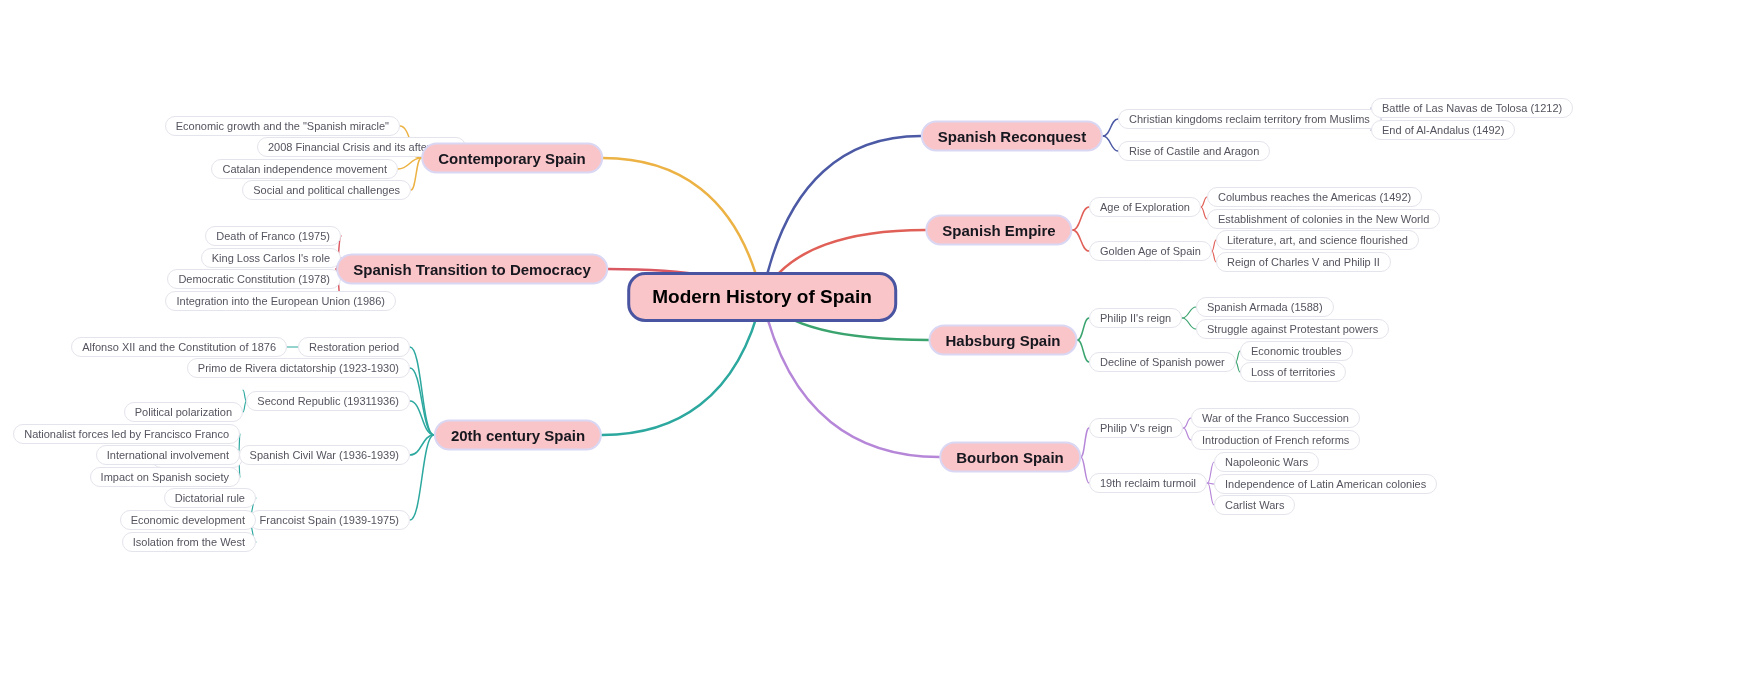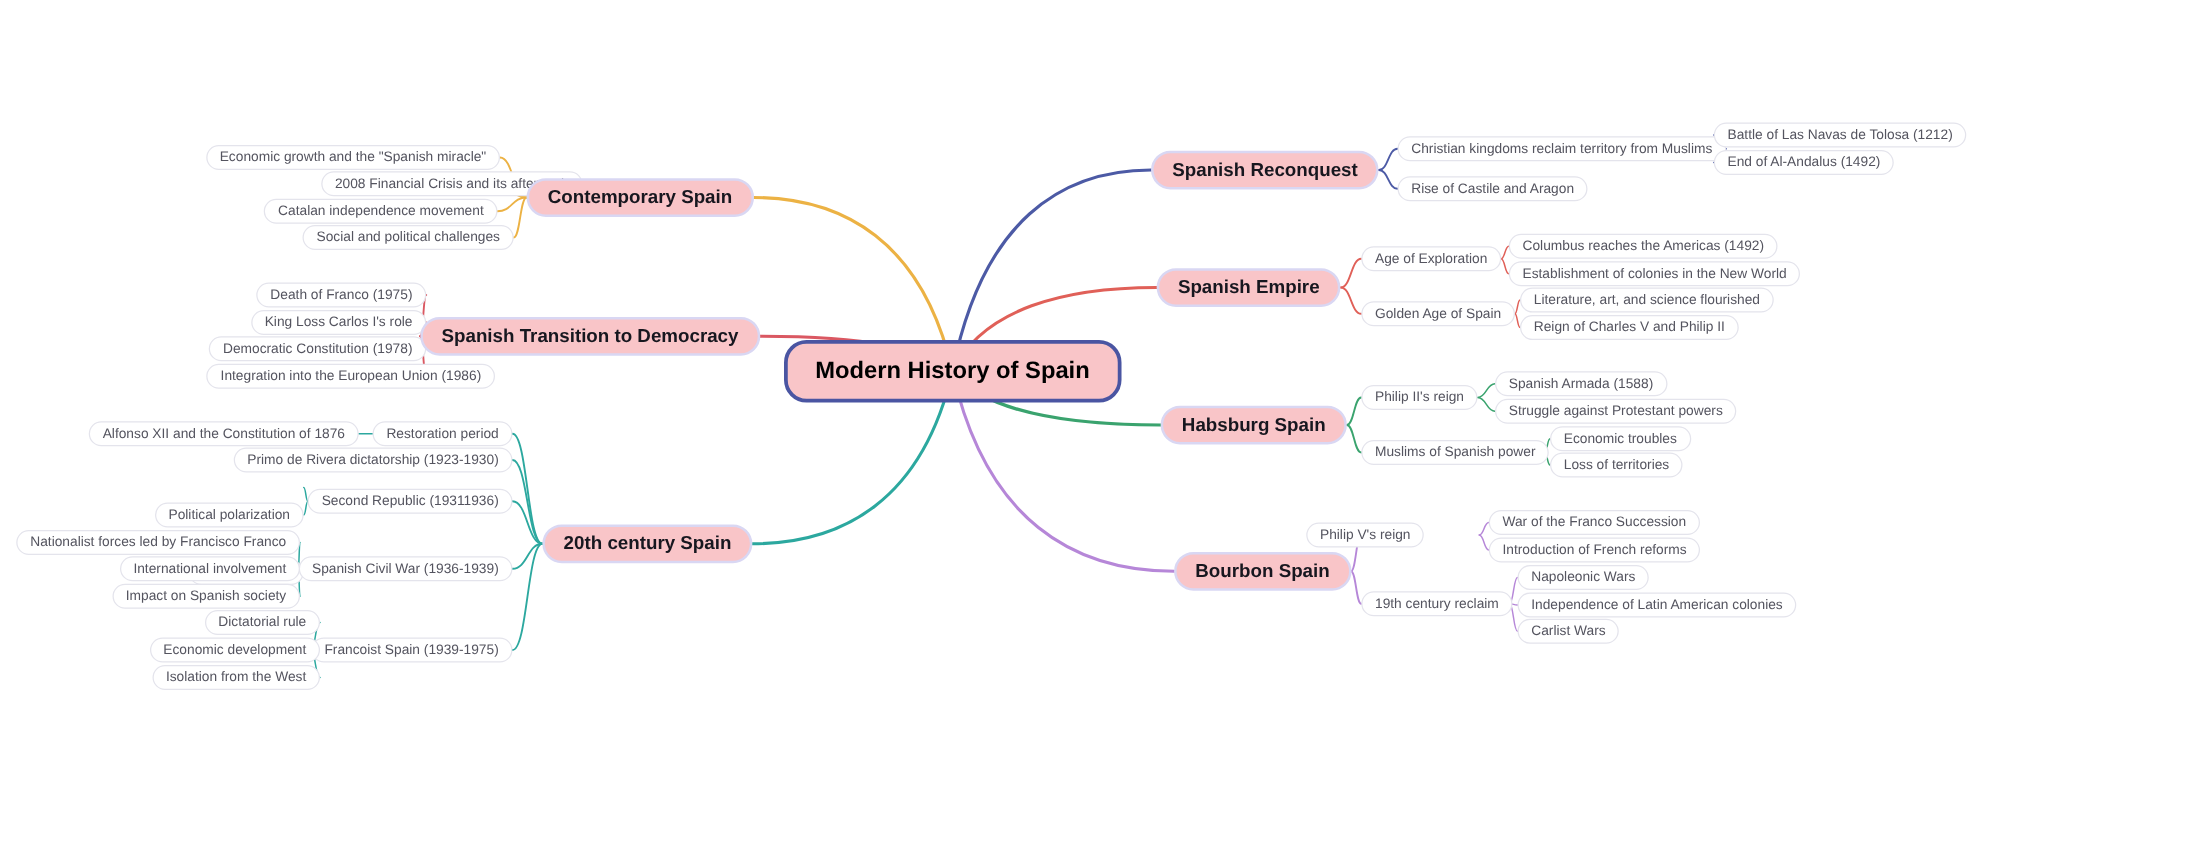--- a/index.html
+++ b/index.html
@@ -121,7 +121,7 @@
     <div class="node leaf" style="left: 1089px; top: 318px;">Philip II's reign</div>
     <div class="node leaf" style="left: 1196px; top: 307px;">Spanish Armada (1588)</div>
     <div class="node leaf" style="left: 1196px; top: 329px;">Struggle against Protestant powers</div>
-    <div class="node leaf" style="left: 1089px; top: 362px;">Muslims of Spanish power</div>
+    <div class="node leaf" style="left: 1089px; top: 362px;">Decline of Spanish power</div>
     <div class="node leaf" style="left: 1240px; top: 351px;">Economic troubles</div>
     <div class="node leaf" style="left: 1240px; top: 372px;">Loss of territories</div>
     <div class="node topic" style="left: 1010px; top: 457px;">Bourbon Spain</div>

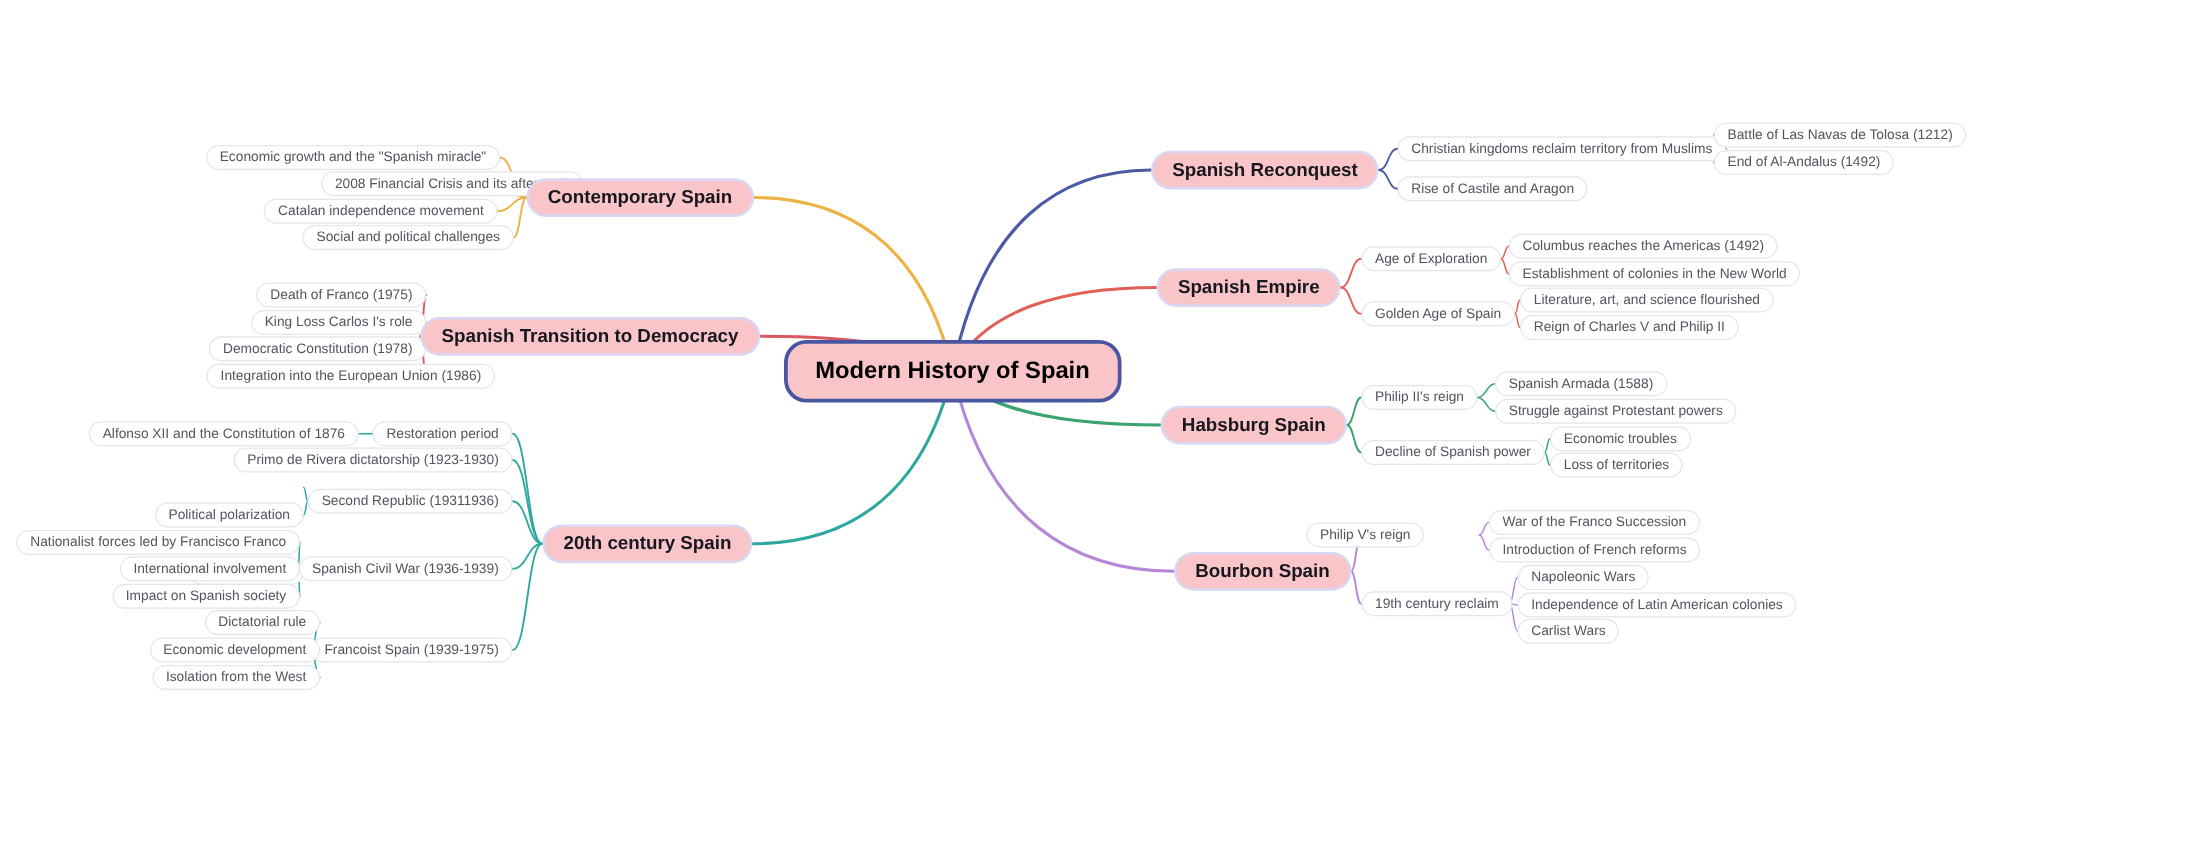--- a/index.html
+++ b/index.html
@@ -125,7 +125,7 @@
     <div class="node leaf" style="left: 1240px; top: 351px;">Economic troubles</div>
     <div class="node leaf" style="left: 1240px; top: 372px;">Loss of territories</div>
     <div class="node topic" style="left: 1010px; top: 457px;">Bourbon Spain</div>
-    <div class="node leaf" style="left: 1045px; top: 428px; text-align: right;">Philip V's reign</div>
+    <div class="node leaf" style="left: 1089px; top: 428px; text-align: right;">Philip V's reign</div>
     <div class="node leaf" style="left: 1191px; top: 418px;">War of the Franco Succession</div>
     <div class="node leaf" style="left: 1191px; top: 440px;">Introduction of French reforms</div>
     <div class="node leaf" style="left: 1089px; top: 483px;">19th century reclaim</div>

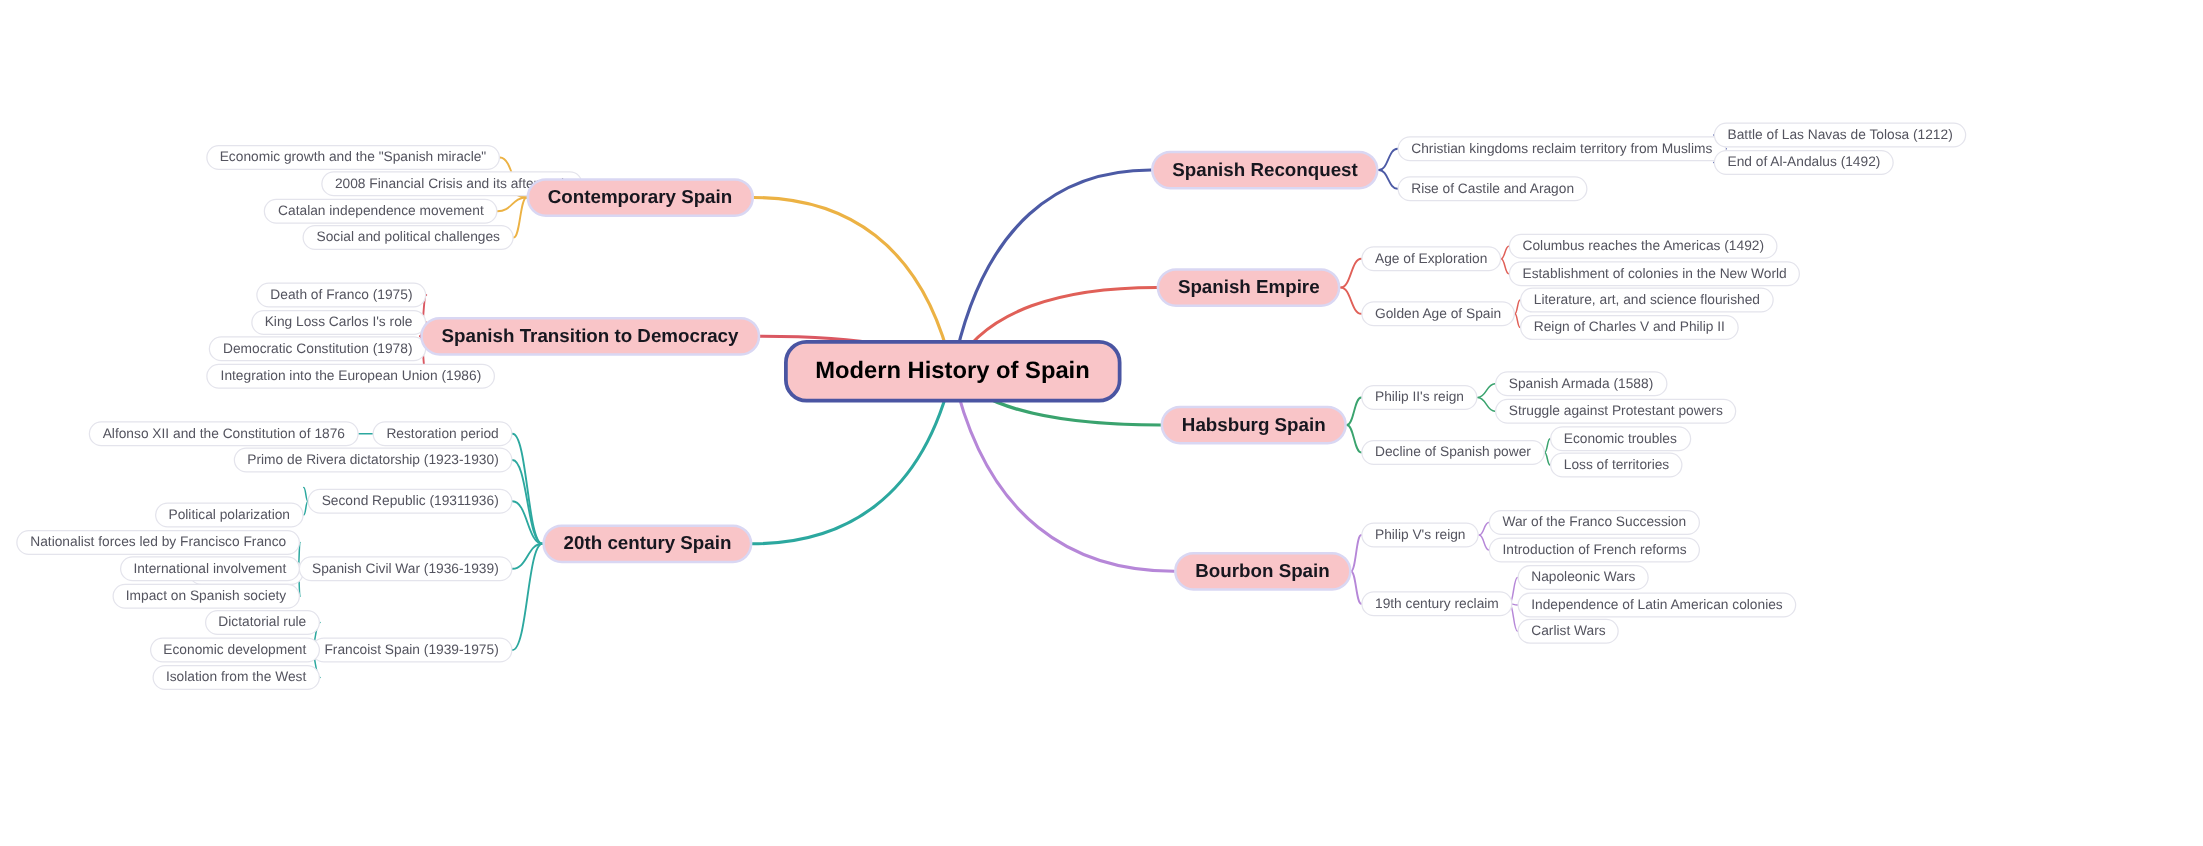--- a/index.html
+++ b/index.html
@@ -128,7 +128,7 @@
     <div class="node leaf" style="left: 1089px; top: 428px; text-align: right;">Philip V's reign</div>
     <div class="node leaf" style="left: 1191px; top: 418px;">War of the Franco Succession</div>
     <div class="node leaf" style="left: 1191px; top: 440px;">Introduction of French reforms</div>
-    <div class="node leaf" style="left: 1089px; top: 483px;">19th century reclaim</div>
+    <div class="node leaf" style="left: 1089px; top: 483px;">19th reclaim turmoil</div>
     <div class="node leaf" style="left: 1214px; top: 462px;">Napoleonic Wars</div>
     <div class="node leaf" style="left: 1214px; top: 484px;">Independence of Latin American colonies</div>
     <div class="node leaf" style="left: 1214px; top: 505px;">Carlist Wars</div>

